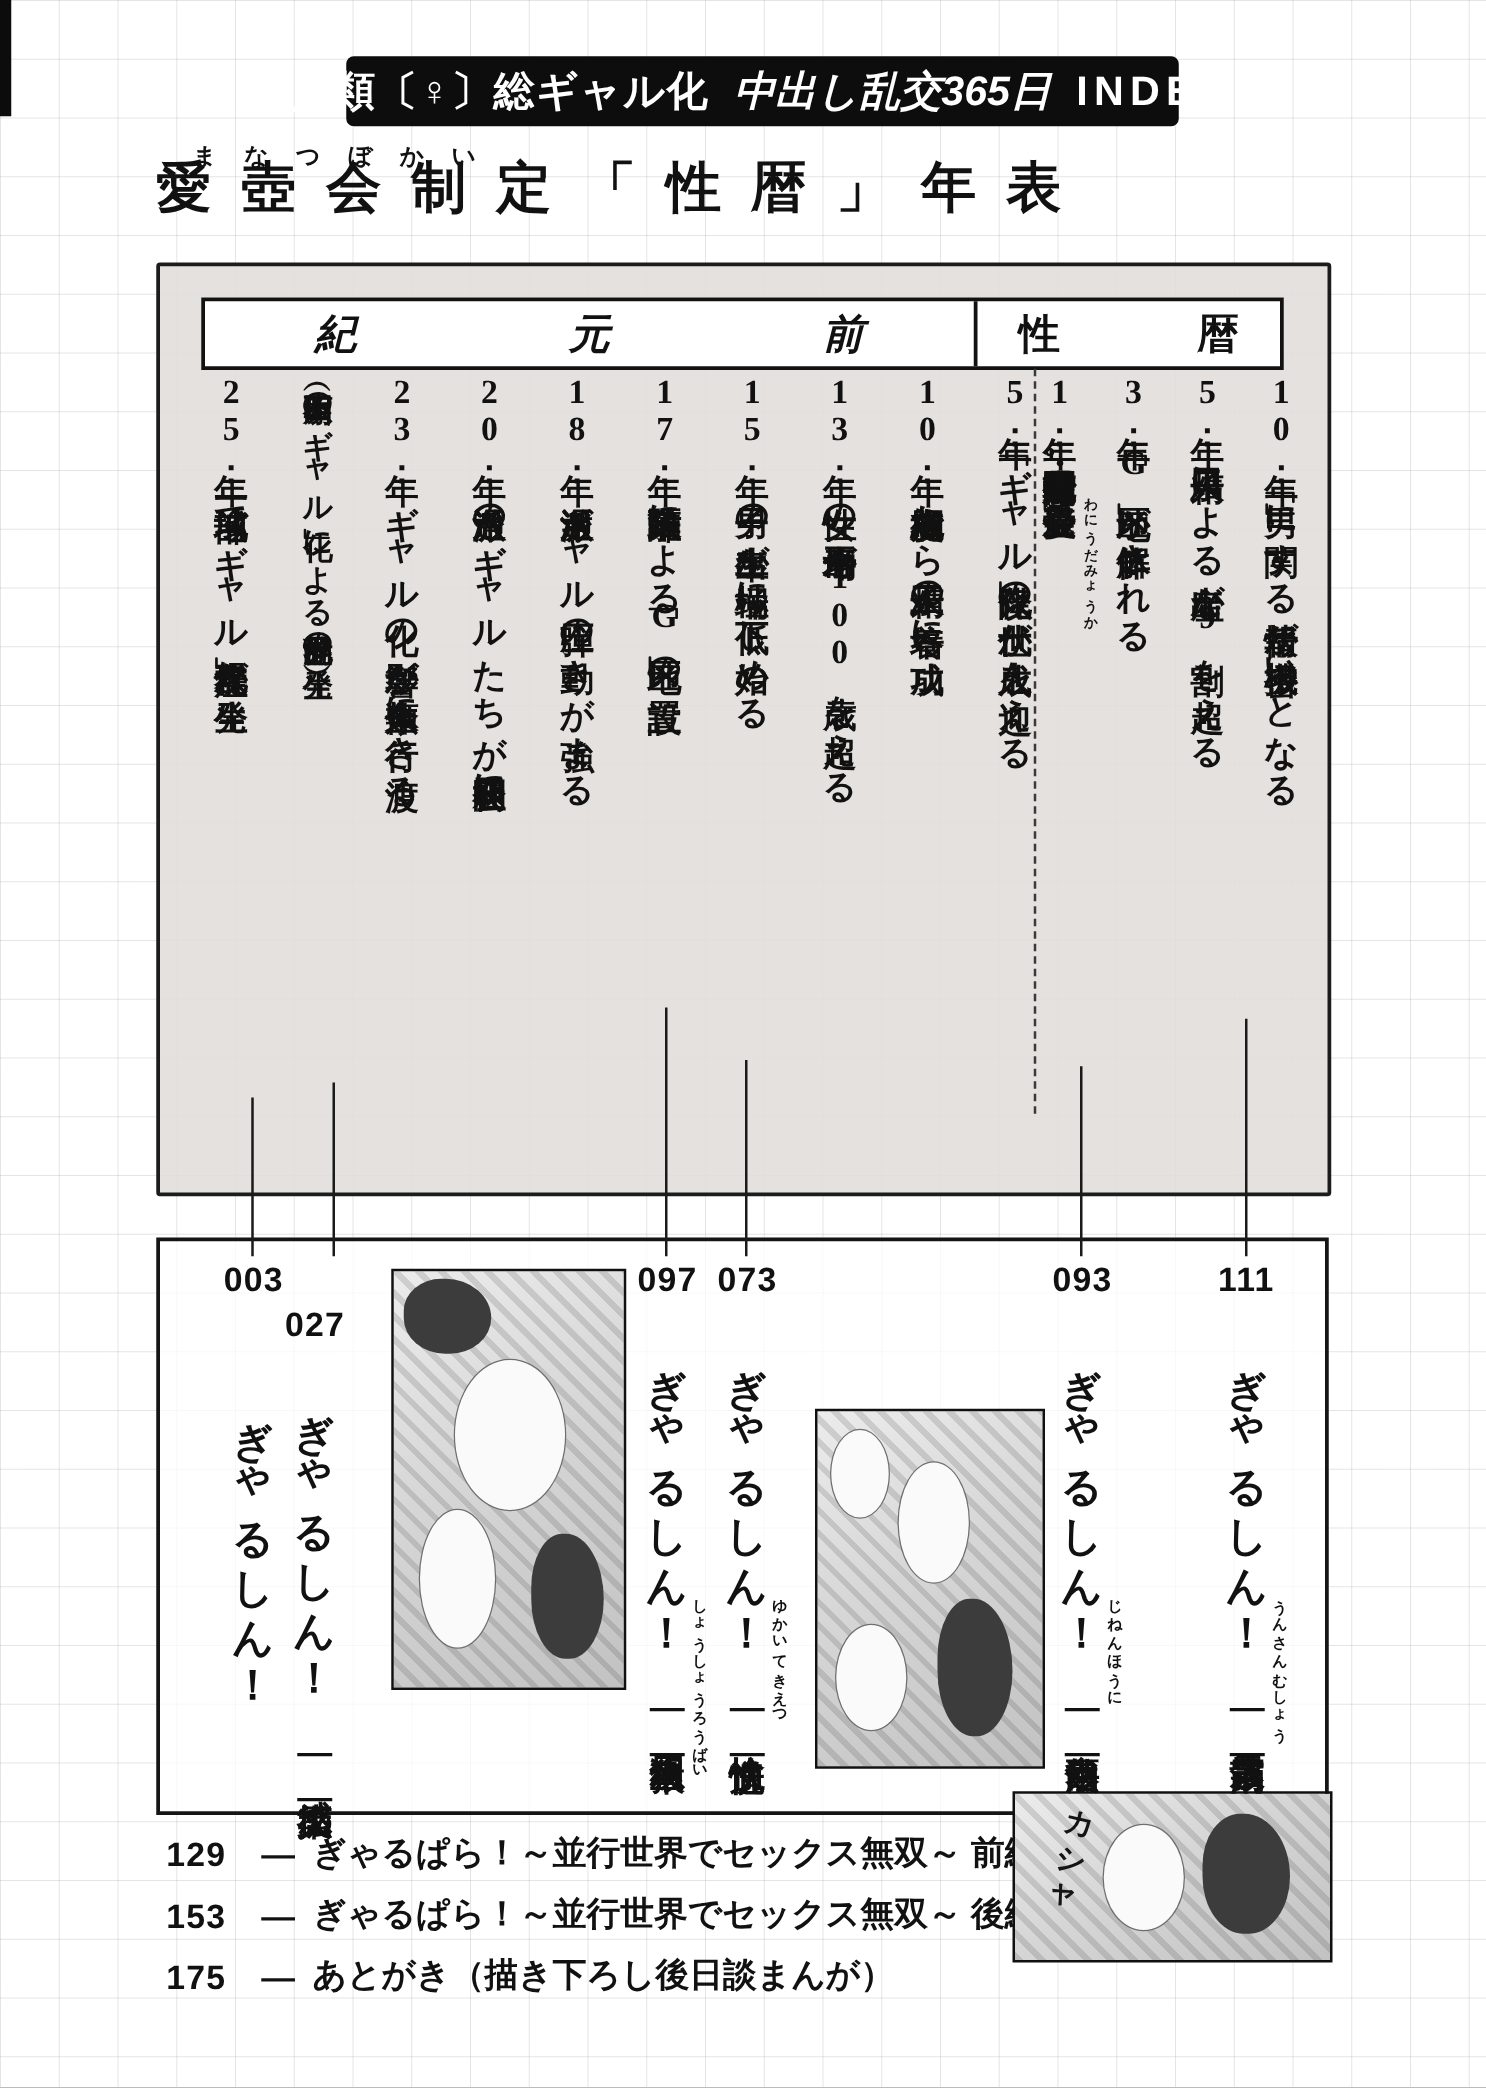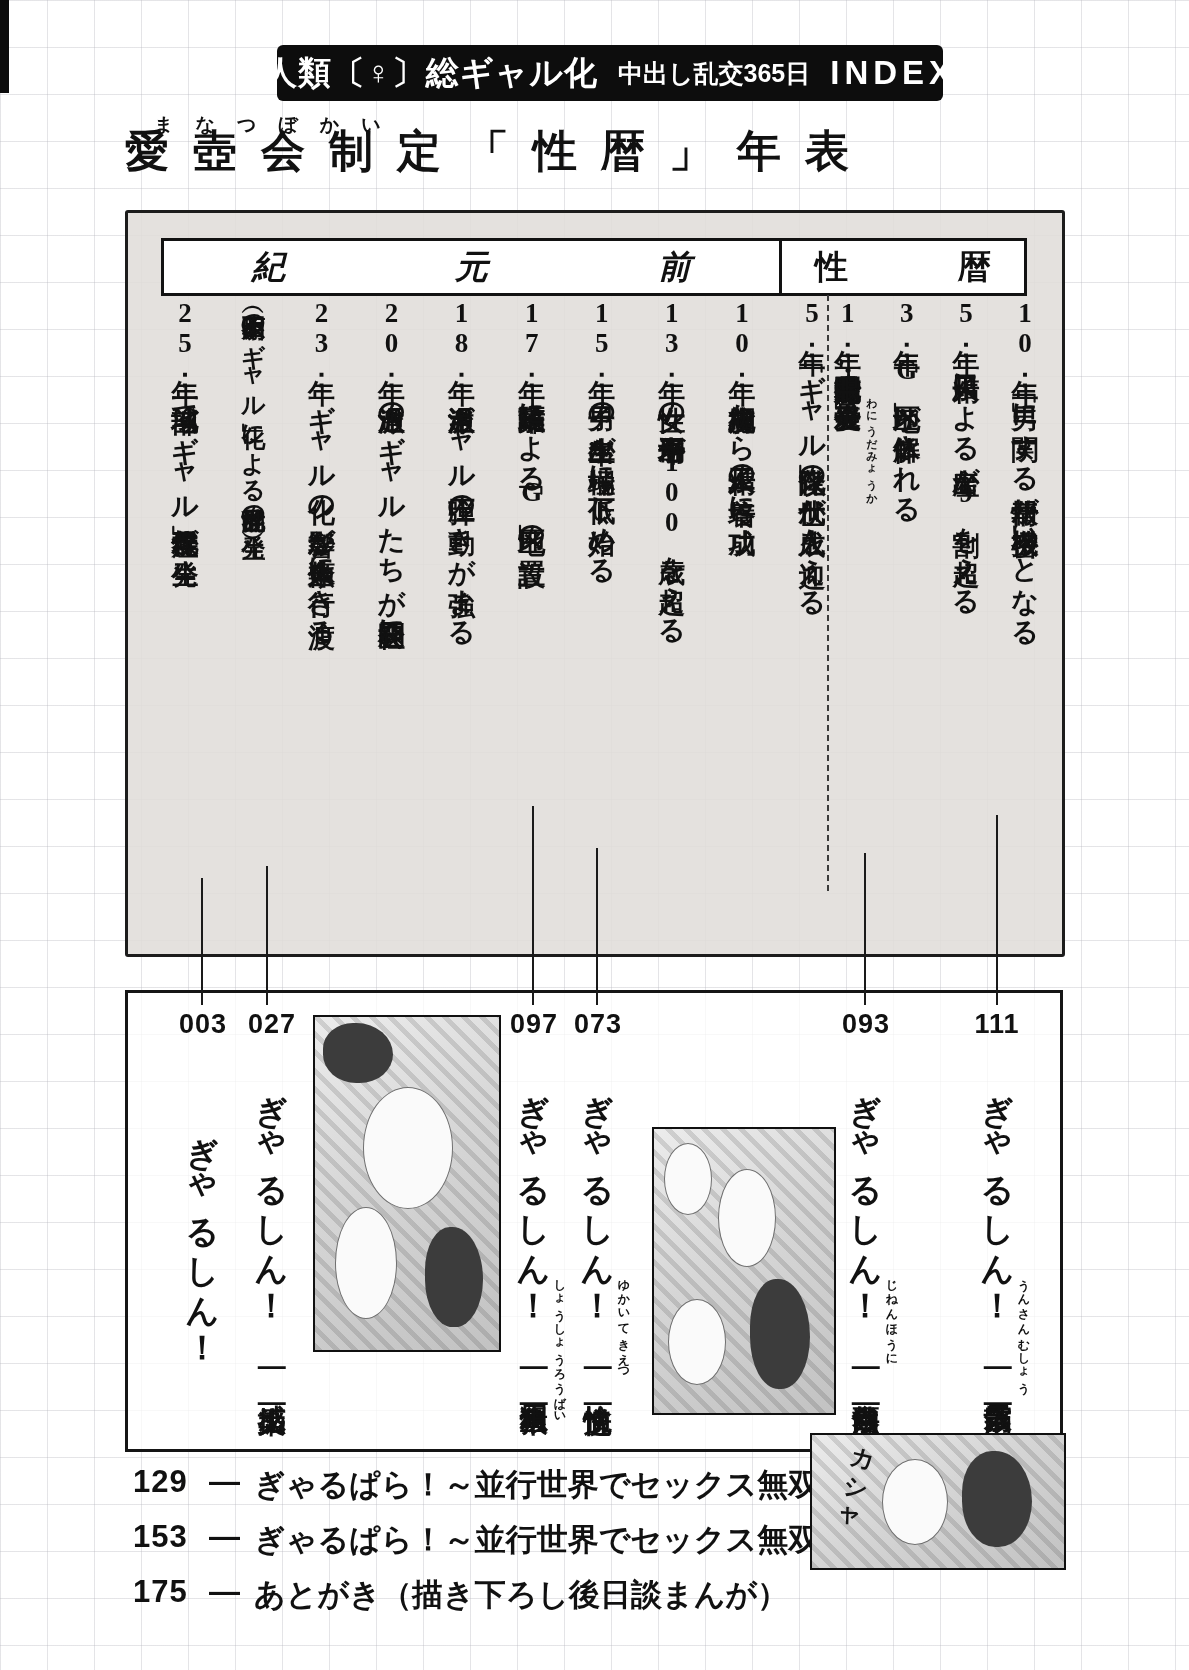--- a/index.html
+++ b/index.html
@@ -21,7 +21,7 @@
     box-shadow:0 0 0 1px #0d0d0d;
   }
   .banner-series{font-size:33px;font-weight:900;letter-spacing:1px;white-space:nowrap;}
-  .banner-sub{font-size:25px;font-weight:900;white-space:nowrap;}
+  .banner-sub{font-size:33px;font-weight:900;white-space:nowrap;font-style:italic;}
   .banner-index{font-size:33px;font-weight:900;letter-spacing:5px;white-space:nowrap;}
 
   

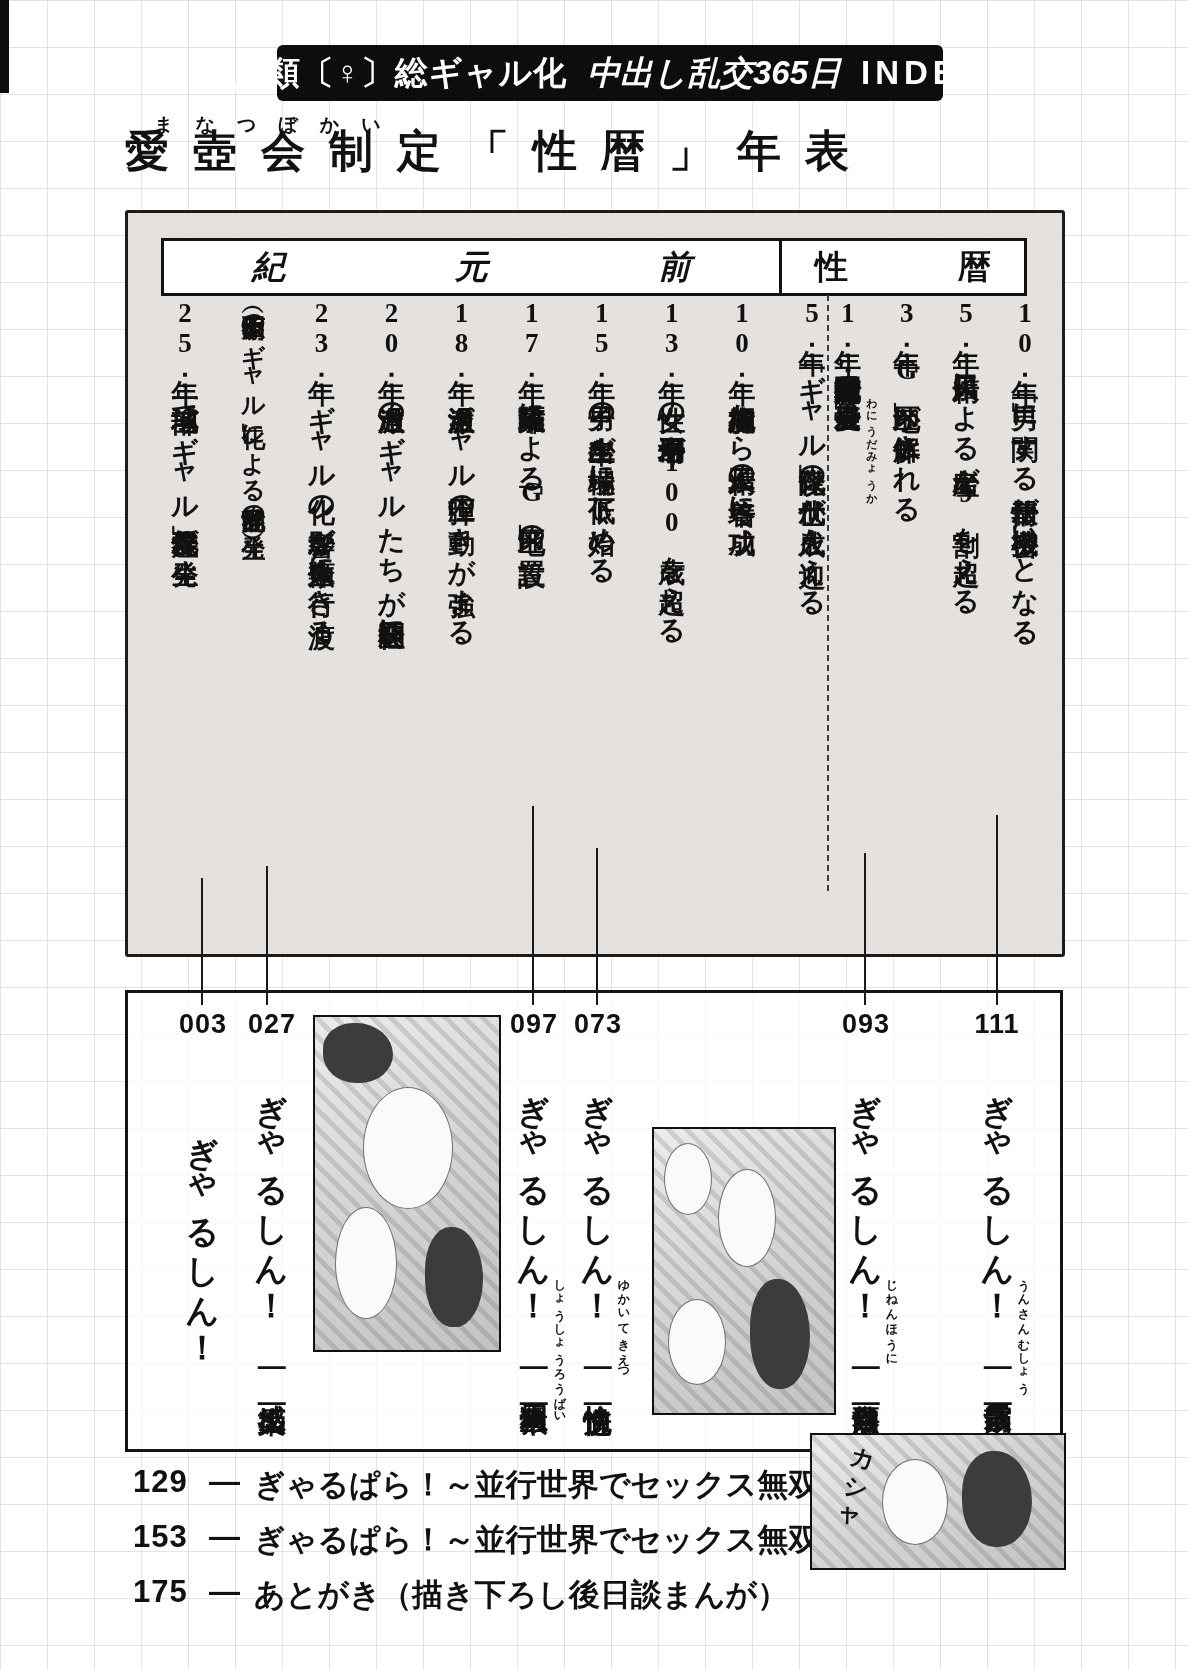--- a/index.html
+++ b/index.html
@@ -203,7 +203,7 @@
       <span class="ch-ruby">しょうしょうろうばい</span>
     </div>
 
-    <div class="chapter" style="left:120px;">
+    <div class="chapter" style="left:100px;margin-top:36px;">
       <div class="ch-num">027</div>
       <div class="ch-col">
         <span class="ch-title">ぎゃるしん！</span>

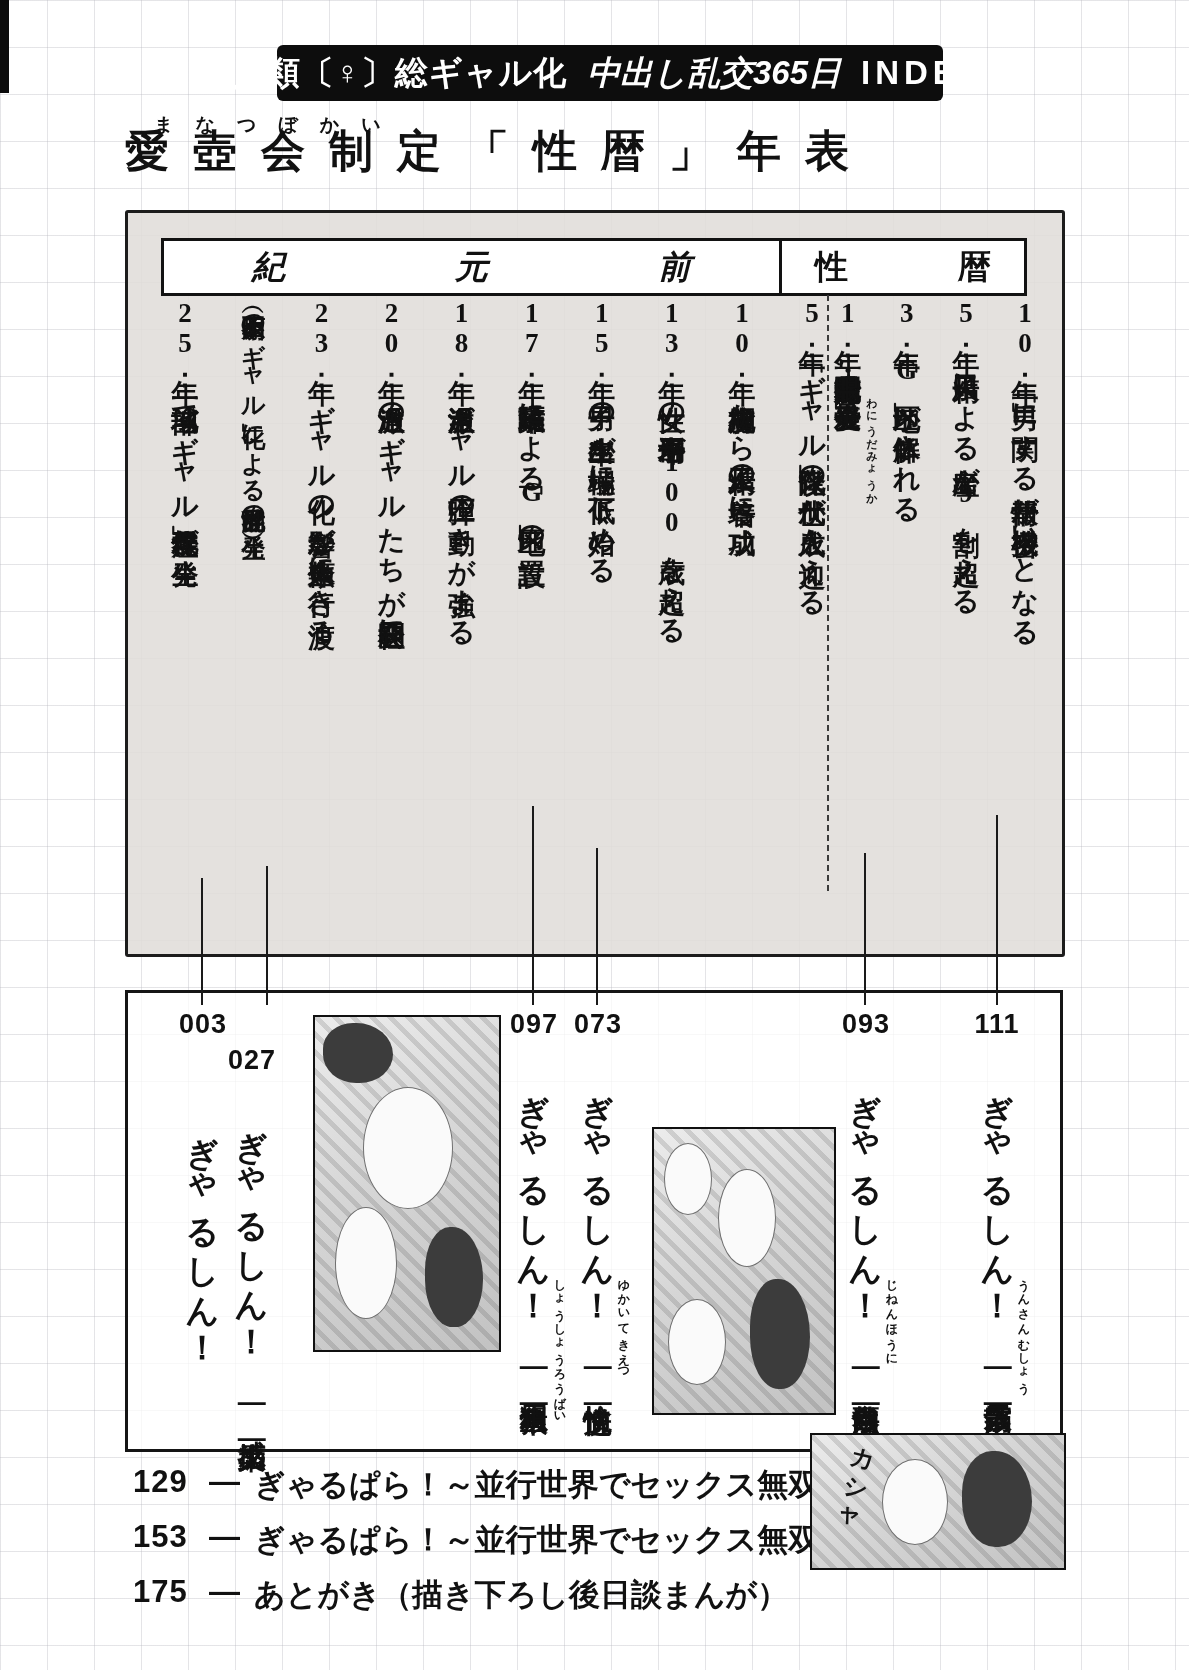--- a/index.html
+++ b/index.html
@@ -105,8 +105,8 @@
 
   
   .extras{position:absolute;left:133px;top:1464px;z-index:3;}
-  .extra-row{display:flex;align-items:flex-start;gap:14px;margin-bottom:13px;
-    font-size:31px;font-weight:800;white-space:nowrap;}
+  .extra-row{display:flex;align-items:flex-end;gap:14px;margin-bottom:13px;
+    font-size:27px;font-weight:800;white-space:nowrap;}
   .extra-num{min-width:62px;letter-spacing:1px;}
 </style>
 </head>

